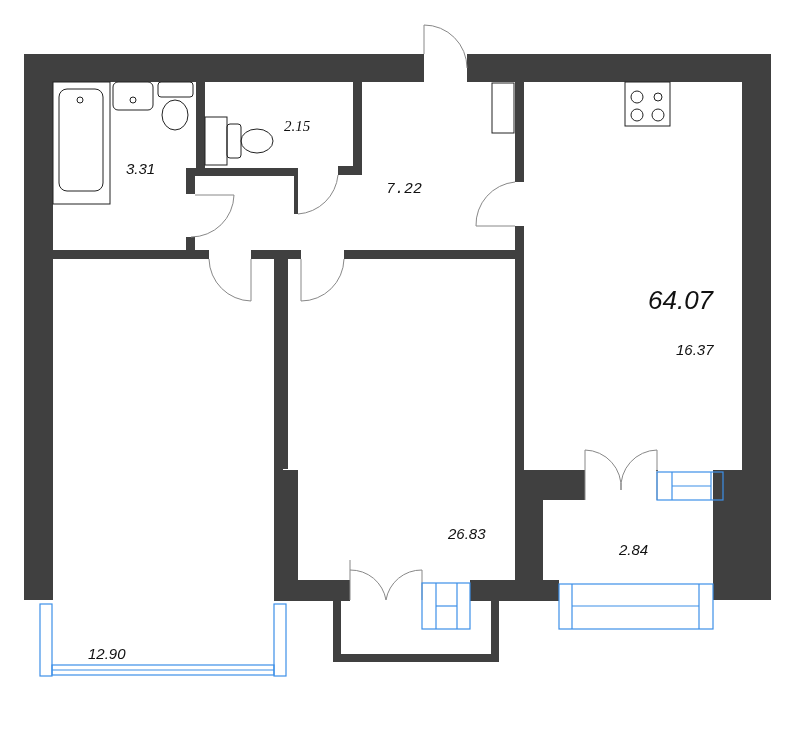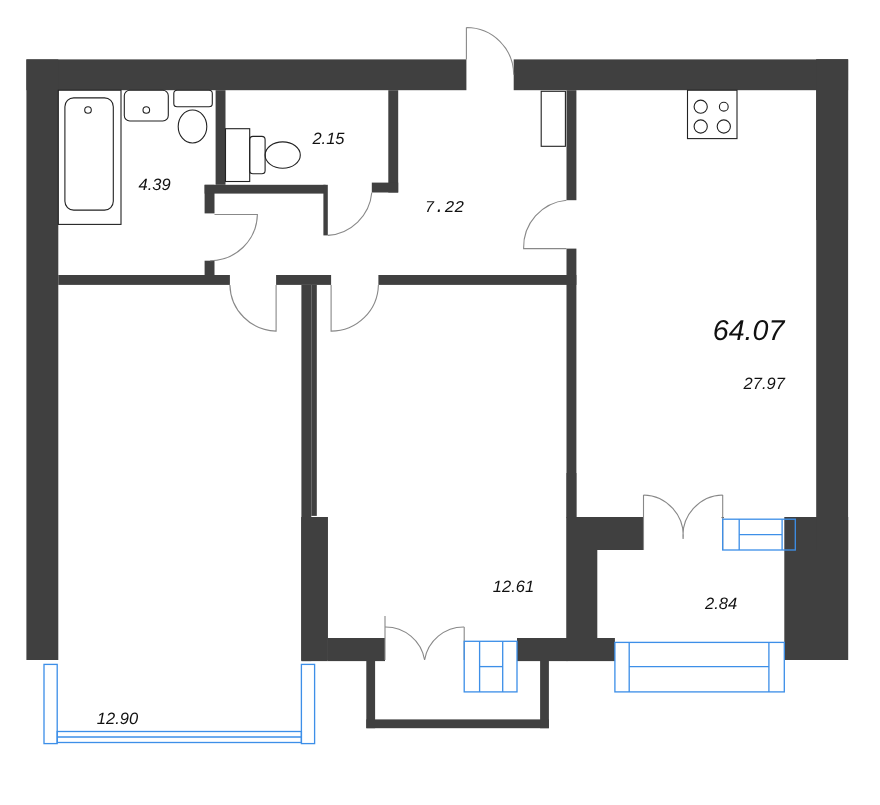--- a/index.html
+++ b/index.html
@@ -113,7 +113,7 @@
 </svg>
 
 <span class="label room-area" style="left:126px;top:160px;">4.39</span>
-<span class="label room-area" style="left:284px;top:118px;">2.15</span>
+<span class="label room-area" style="left:284px;top:118px;font-family:Liberation Serif, serif;">2.15</span>
 <span class="label room-area" style="left:386px;top:181px;font-family:Liberation Mono, monospace;">7.22</span>
 <span class="label total-area" style="left:648px;top:285px;">64.07</span>
 <span class="label room-area" style="left:676px;top:341px;">27.97</span>

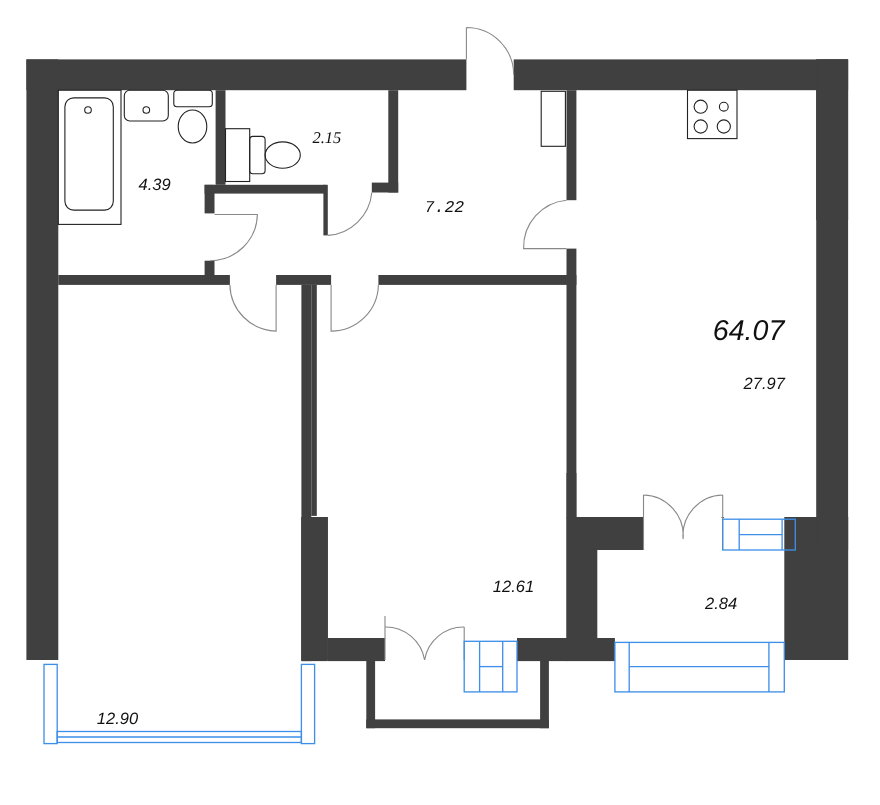--- a/index.html
+++ b/index.html
@@ -112,7 +112,7 @@
   </g>
 </svg>
 
-<span class="label room-area" style="left:126px;top:160px;">4.39</span>
+<span class="label room-area" style="left:126px;top:160px;">3.31</span>
 <span class="label room-area" style="left:284px;top:118px;font-family:Liberation Serif, serif;">2.15</span>
 <span class="label room-area" style="left:386px;top:181px;font-family:Liberation Mono, monospace;">7.22</span>
 <span class="label total-area" style="left:648px;top:285px;">64.07</span>

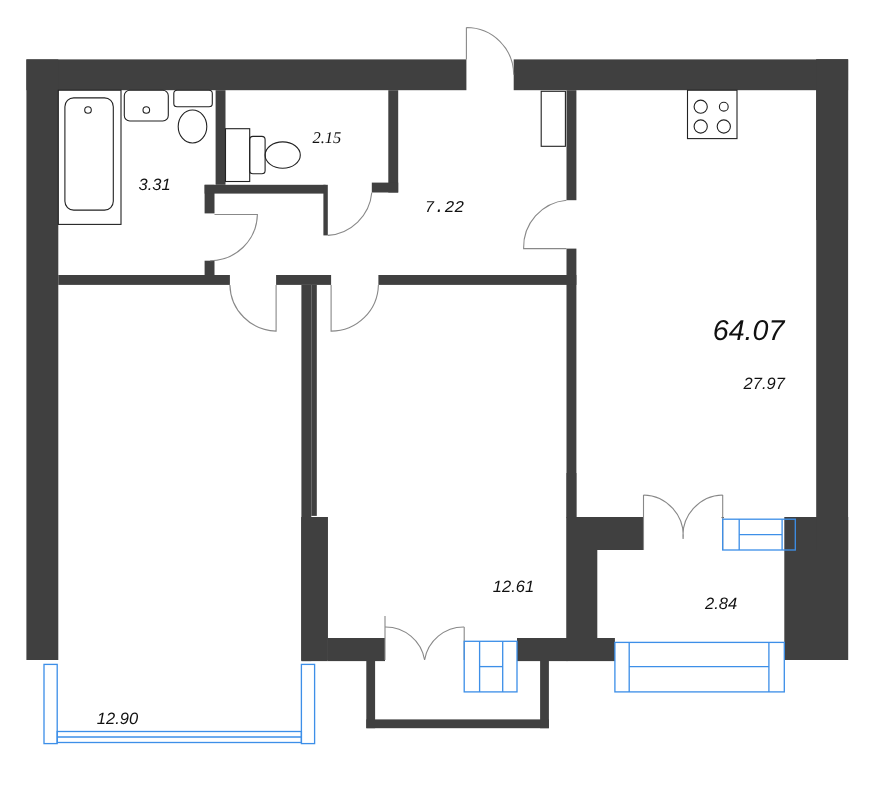--- a/index.html
+++ b/index.html
@@ -116,7 +116,7 @@
 <span class="label room-area" style="left:284px;top:118px;font-family:Liberation Serif, serif;">2.15</span>
 <span class="label room-area" style="left:386px;top:181px;font-family:Liberation Mono, monospace;">7.22</span>
 <span class="label total-area" style="left:648px;top:285px;">64.07</span>
-<span class="label room-area" style="left:676px;top:341px;">27.97</span>
+<span class="label room-area" style="left:676px;top:341px;">16.37</span>
 <span class="label room-area" style="left:88px;top:645px;">12.90</span>
 <span class="label room-area" style="left:448px;top:525px;">12.61</span>
 <span class="label room-area" style="left:641px;top:541px;">2.84</span>

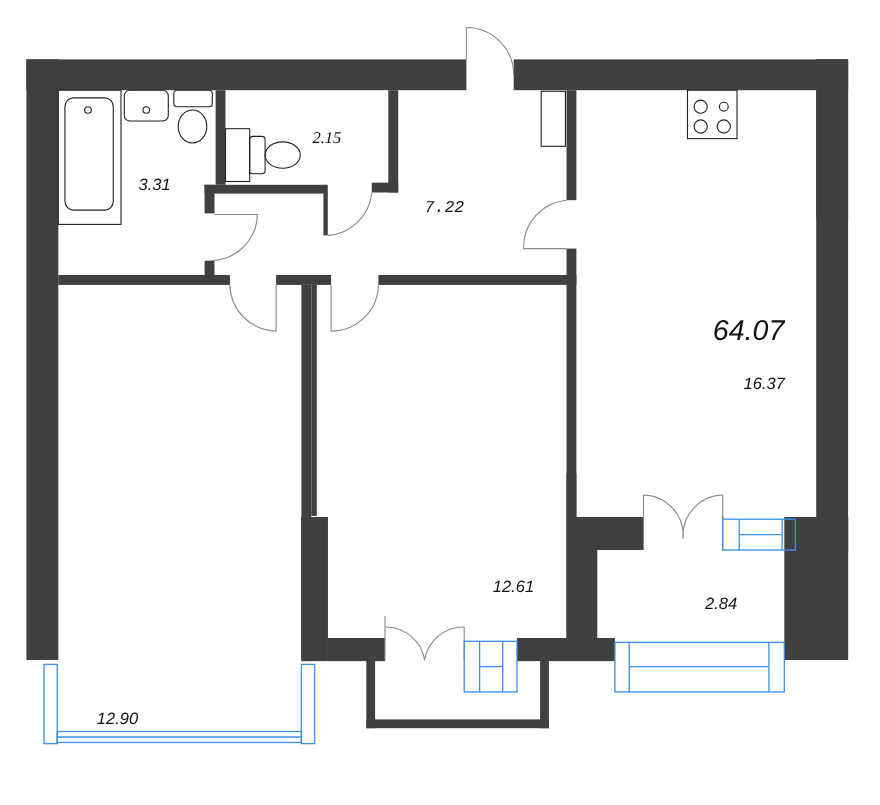--- a/index.html
+++ b/index.html
@@ -118,7 +118,7 @@
 <span class="label total-area" style="left:648px;top:285px;">64.07</span>
 <span class="label room-area" style="left:676px;top:341px;">16.37</span>
 <span class="label room-area" style="left:88px;top:645px;">12.90</span>
-<span class="label room-area" style="left:448px;top:525px;">12.61</span>
+<span class="label room-area" style="left:448px;top:525px;">26.83</span>
 <span class="label room-area" style="left:641px;top:541px;">2.84</span>
 
 </body></html>

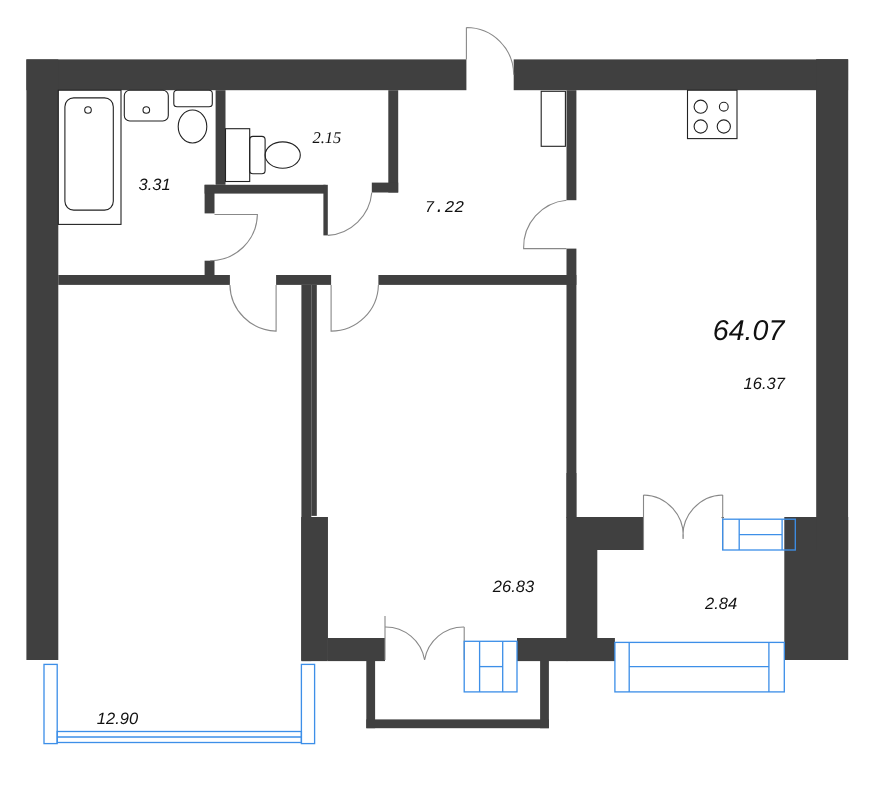--- a/index.html
+++ b/index.html
@@ -119,6 +119,6 @@
 <span class="label room-area" style="left:676px;top:341px;">16.37</span>
 <span class="label room-area" style="left:88px;top:645px;">12.90</span>
 <span class="label room-area" style="left:448px;top:525px;">26.83</span>
-<span class="label room-area" style="left:641px;top:541px;">2.84</span>
+<span class="label room-area" style="left:619px;top:541px;">2.84</span>
 
 </body></html>

